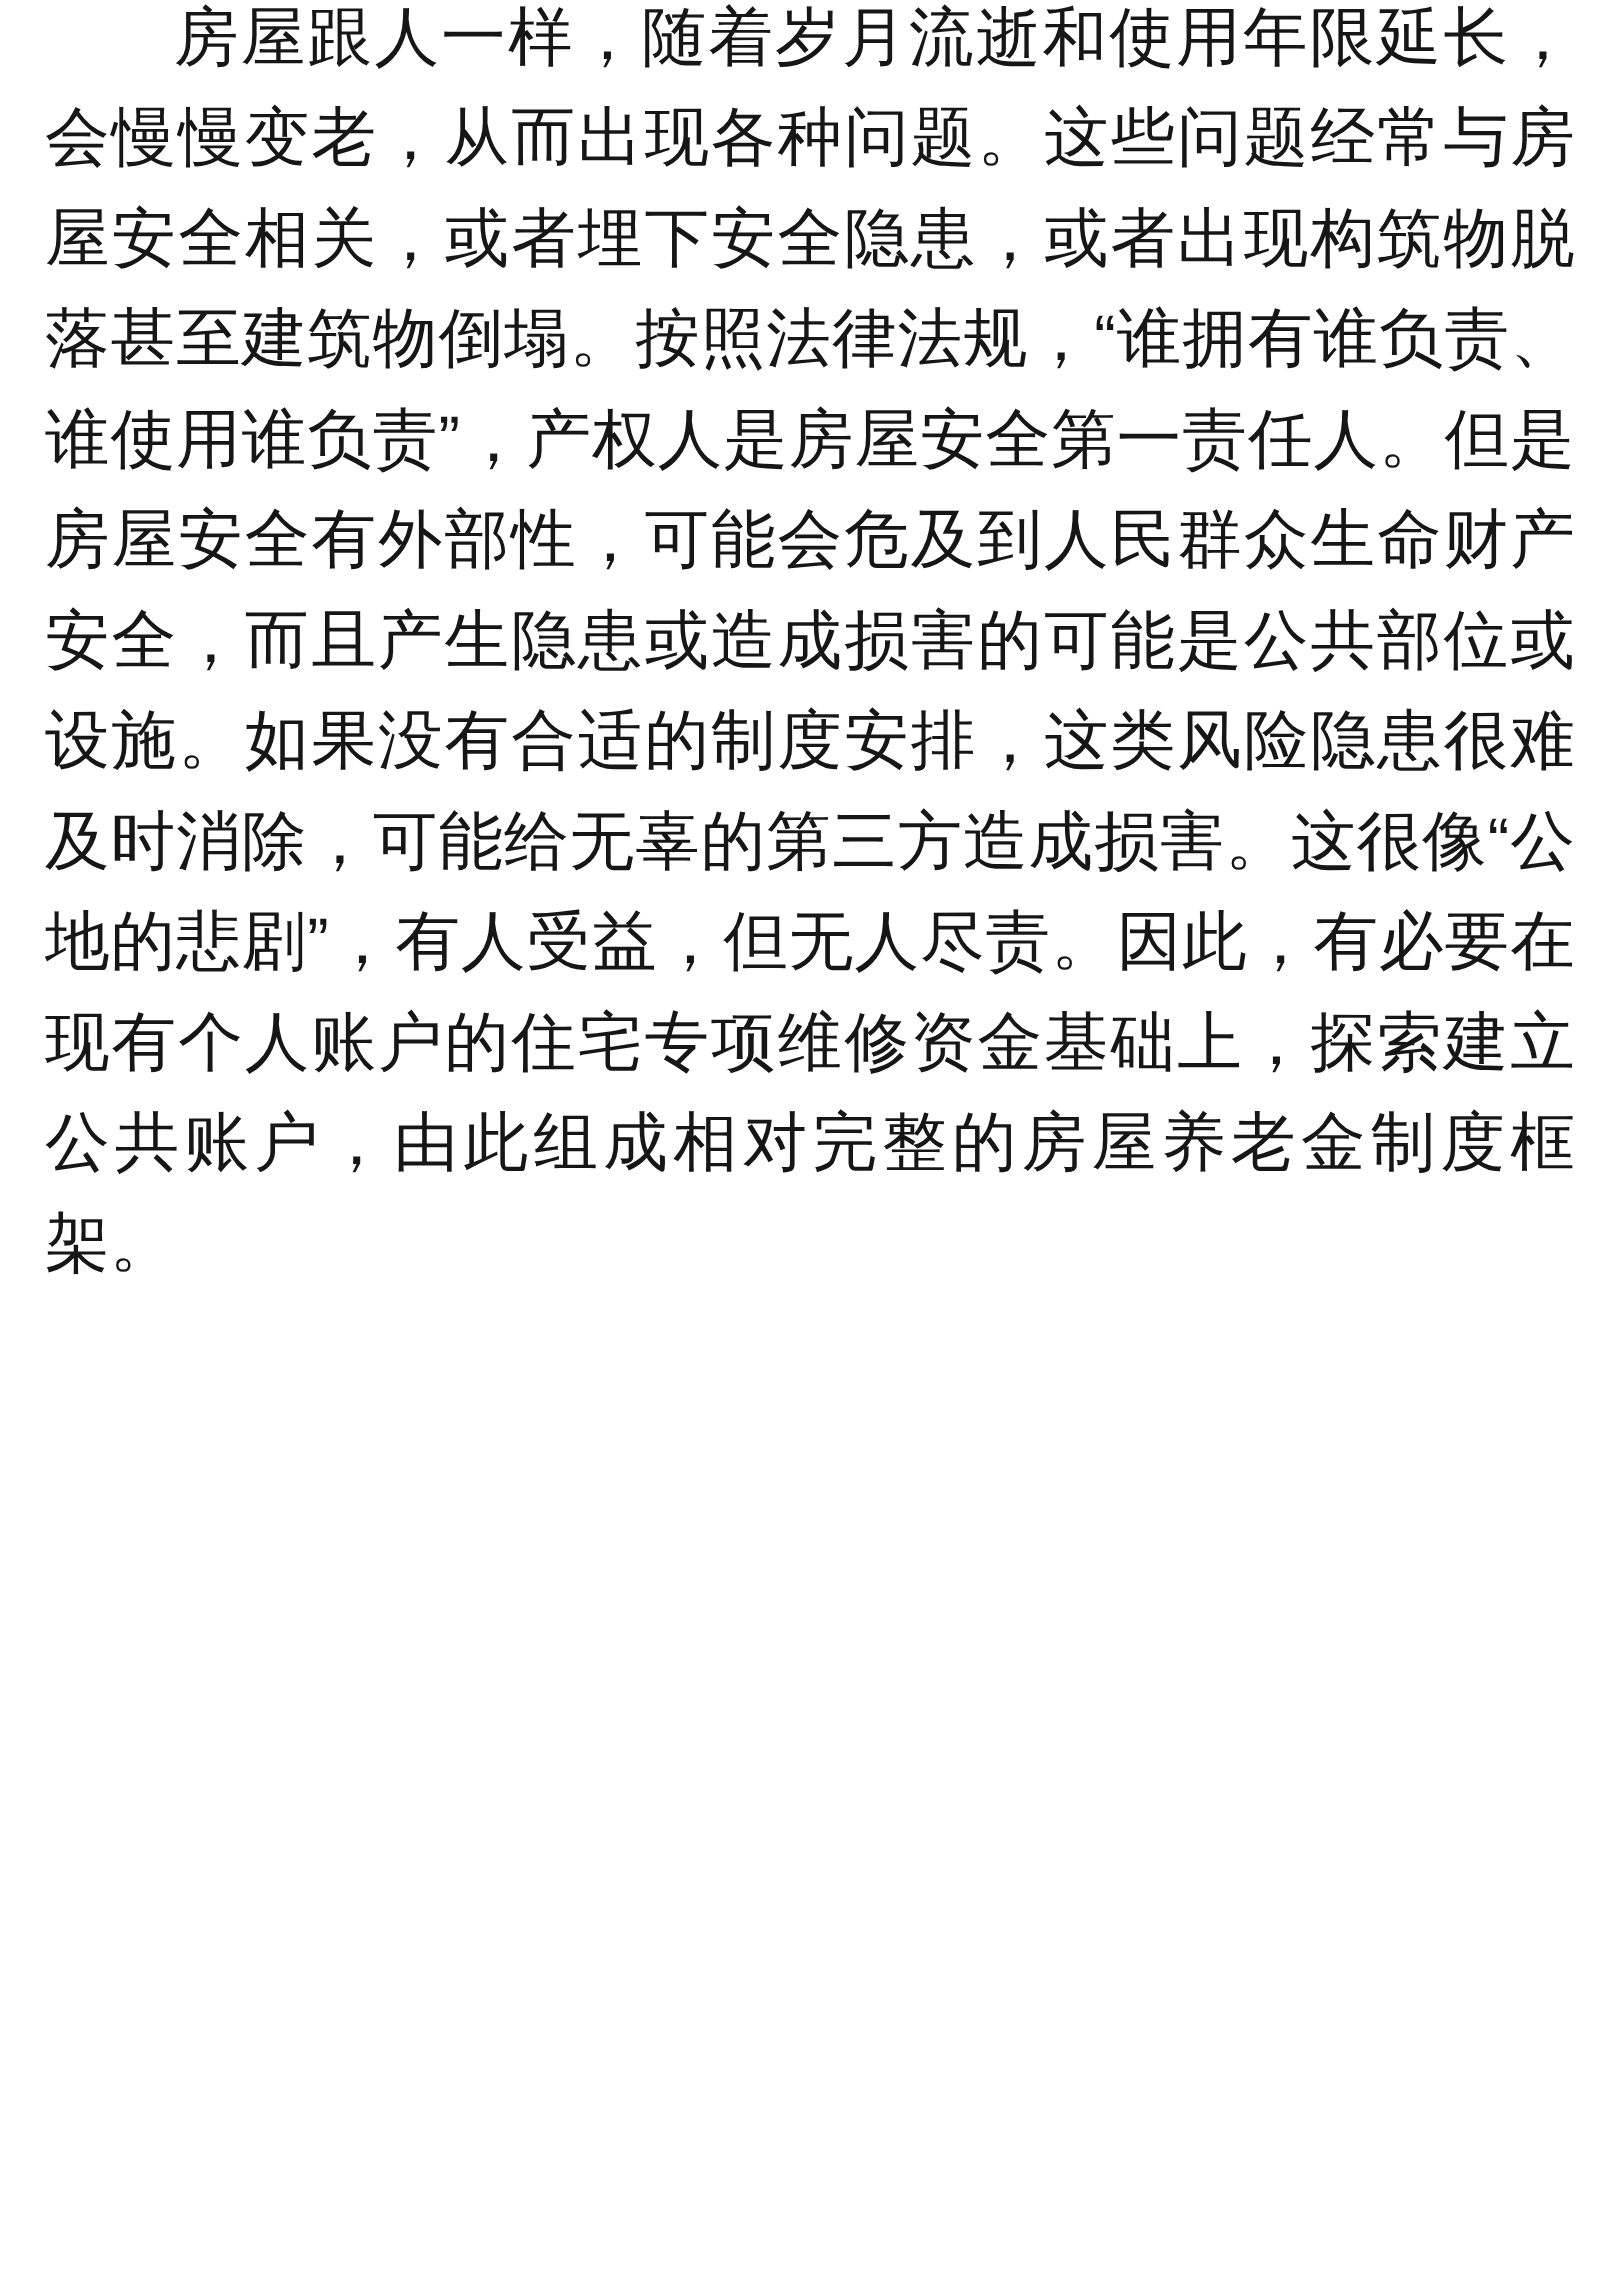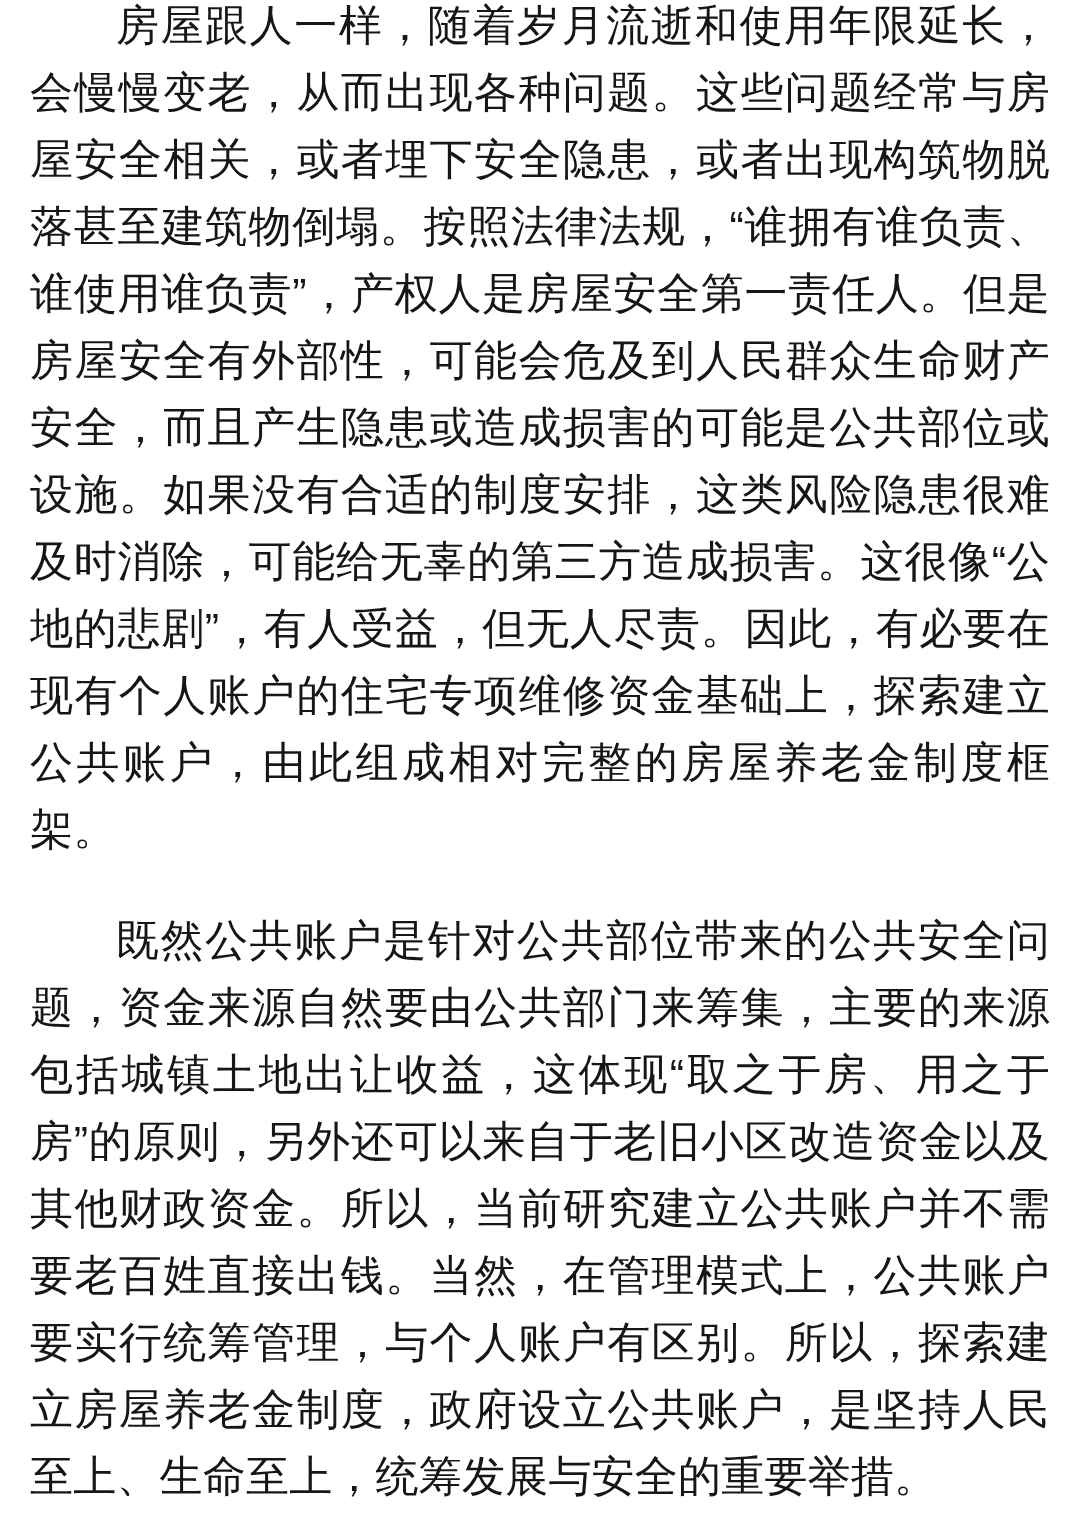--- a/index.html
+++ b/index.html
@@ -39,7 +39,6 @@
 
 <main class="article" style="color: rgb(22, 22, 22);">
   <p>房屋跟人一样，随着岁月流逝和使用年限延长，会慢慢变老，从而出现各种问题。这些问题经常与房屋安全相关，或者埋下安全隐患，或者出现构筑物脱落甚至建筑物倒塌。按照法律法规，“谁拥有谁负责、谁使用谁负责”，产权人是房屋安全第一责任人。但是房屋安全有外部性，可能会危及到人民群众生命财产安全，而且产生隐患或造成损害的可能是公共部位或设施。如果没有合适的制度安排，这类风险隐患很难及时消除，可能给无辜的第三方造成损害。这很像“公地的悲剧”，有人受益，但无人尽责。因此，有必要在现有个人账户的住宅专项维修资金基础上，探索建立公共账户，由此组成相对完整的房屋养老金制度框架。</p>
-  <p>既然公共账户是针对公共部位带来的公共安全问题，资金来源自然要由公共部门来筹集，主要的来源包括城镇土地出让收益，这体现“取之于房、用之于房”的原则，另外还可以来自于老旧小区改造资金以及其他财政资金。所以，当前研究建立公共账户并不需要老百姓直接出钱。当然，在管理模式上，公共账户要实行统筹管理，与个人账户有区别。所以，探索建立房屋养老金制度，政府设立公共账户，是坚持人民至上、生命至上，统筹发展与安全的重要举措。</p>
 </main>
 
 </body></html>

